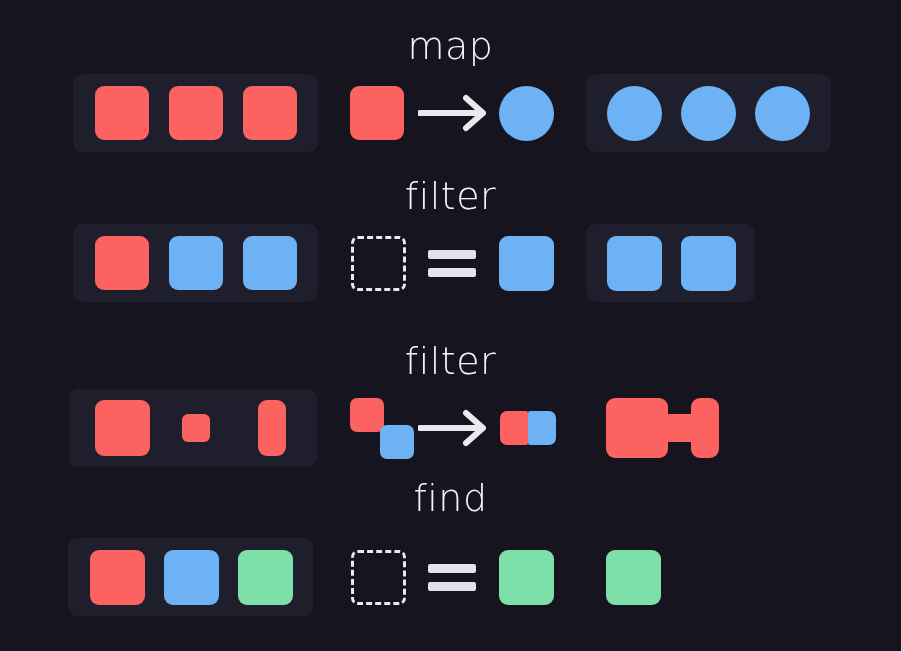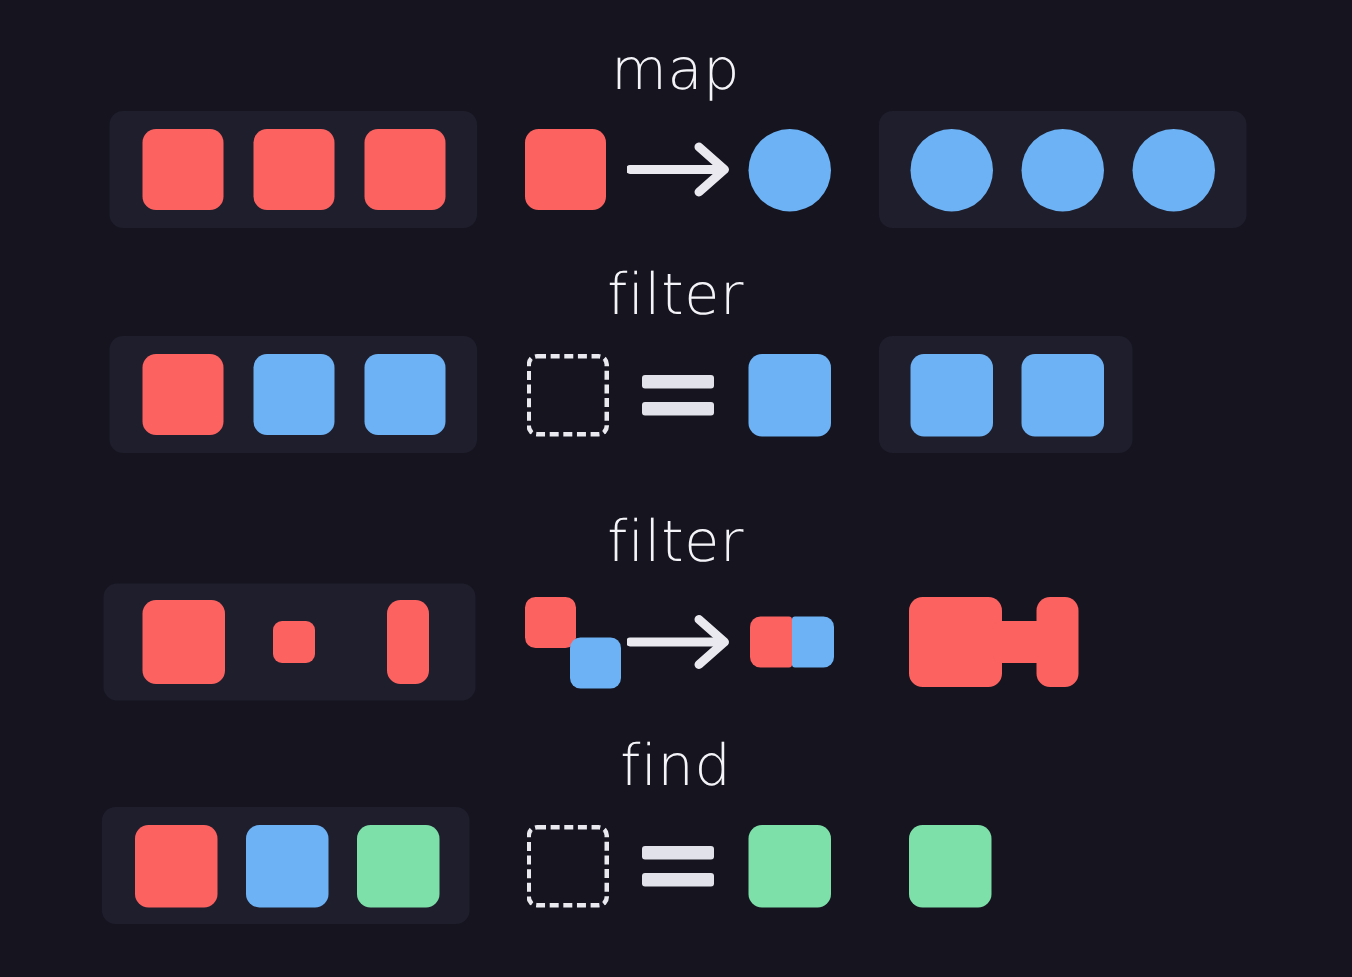--- a/index.html
+++ b/index.html
@@ -172,7 +172,7 @@
   </div>
 
   <div class="row" style="top:464px;height:165px;">
-    <div class="row-label" style="top:24px;">find</div>
+    <div class="row-label" style="top:12px;">find</div>
 
     <div class="tray" style="left:68px;top:74px;width:245px;height:78px;"></div>
     <div class="tok sq red" style="left:90px;top:86px;width:55px;height:55px;"></div>

